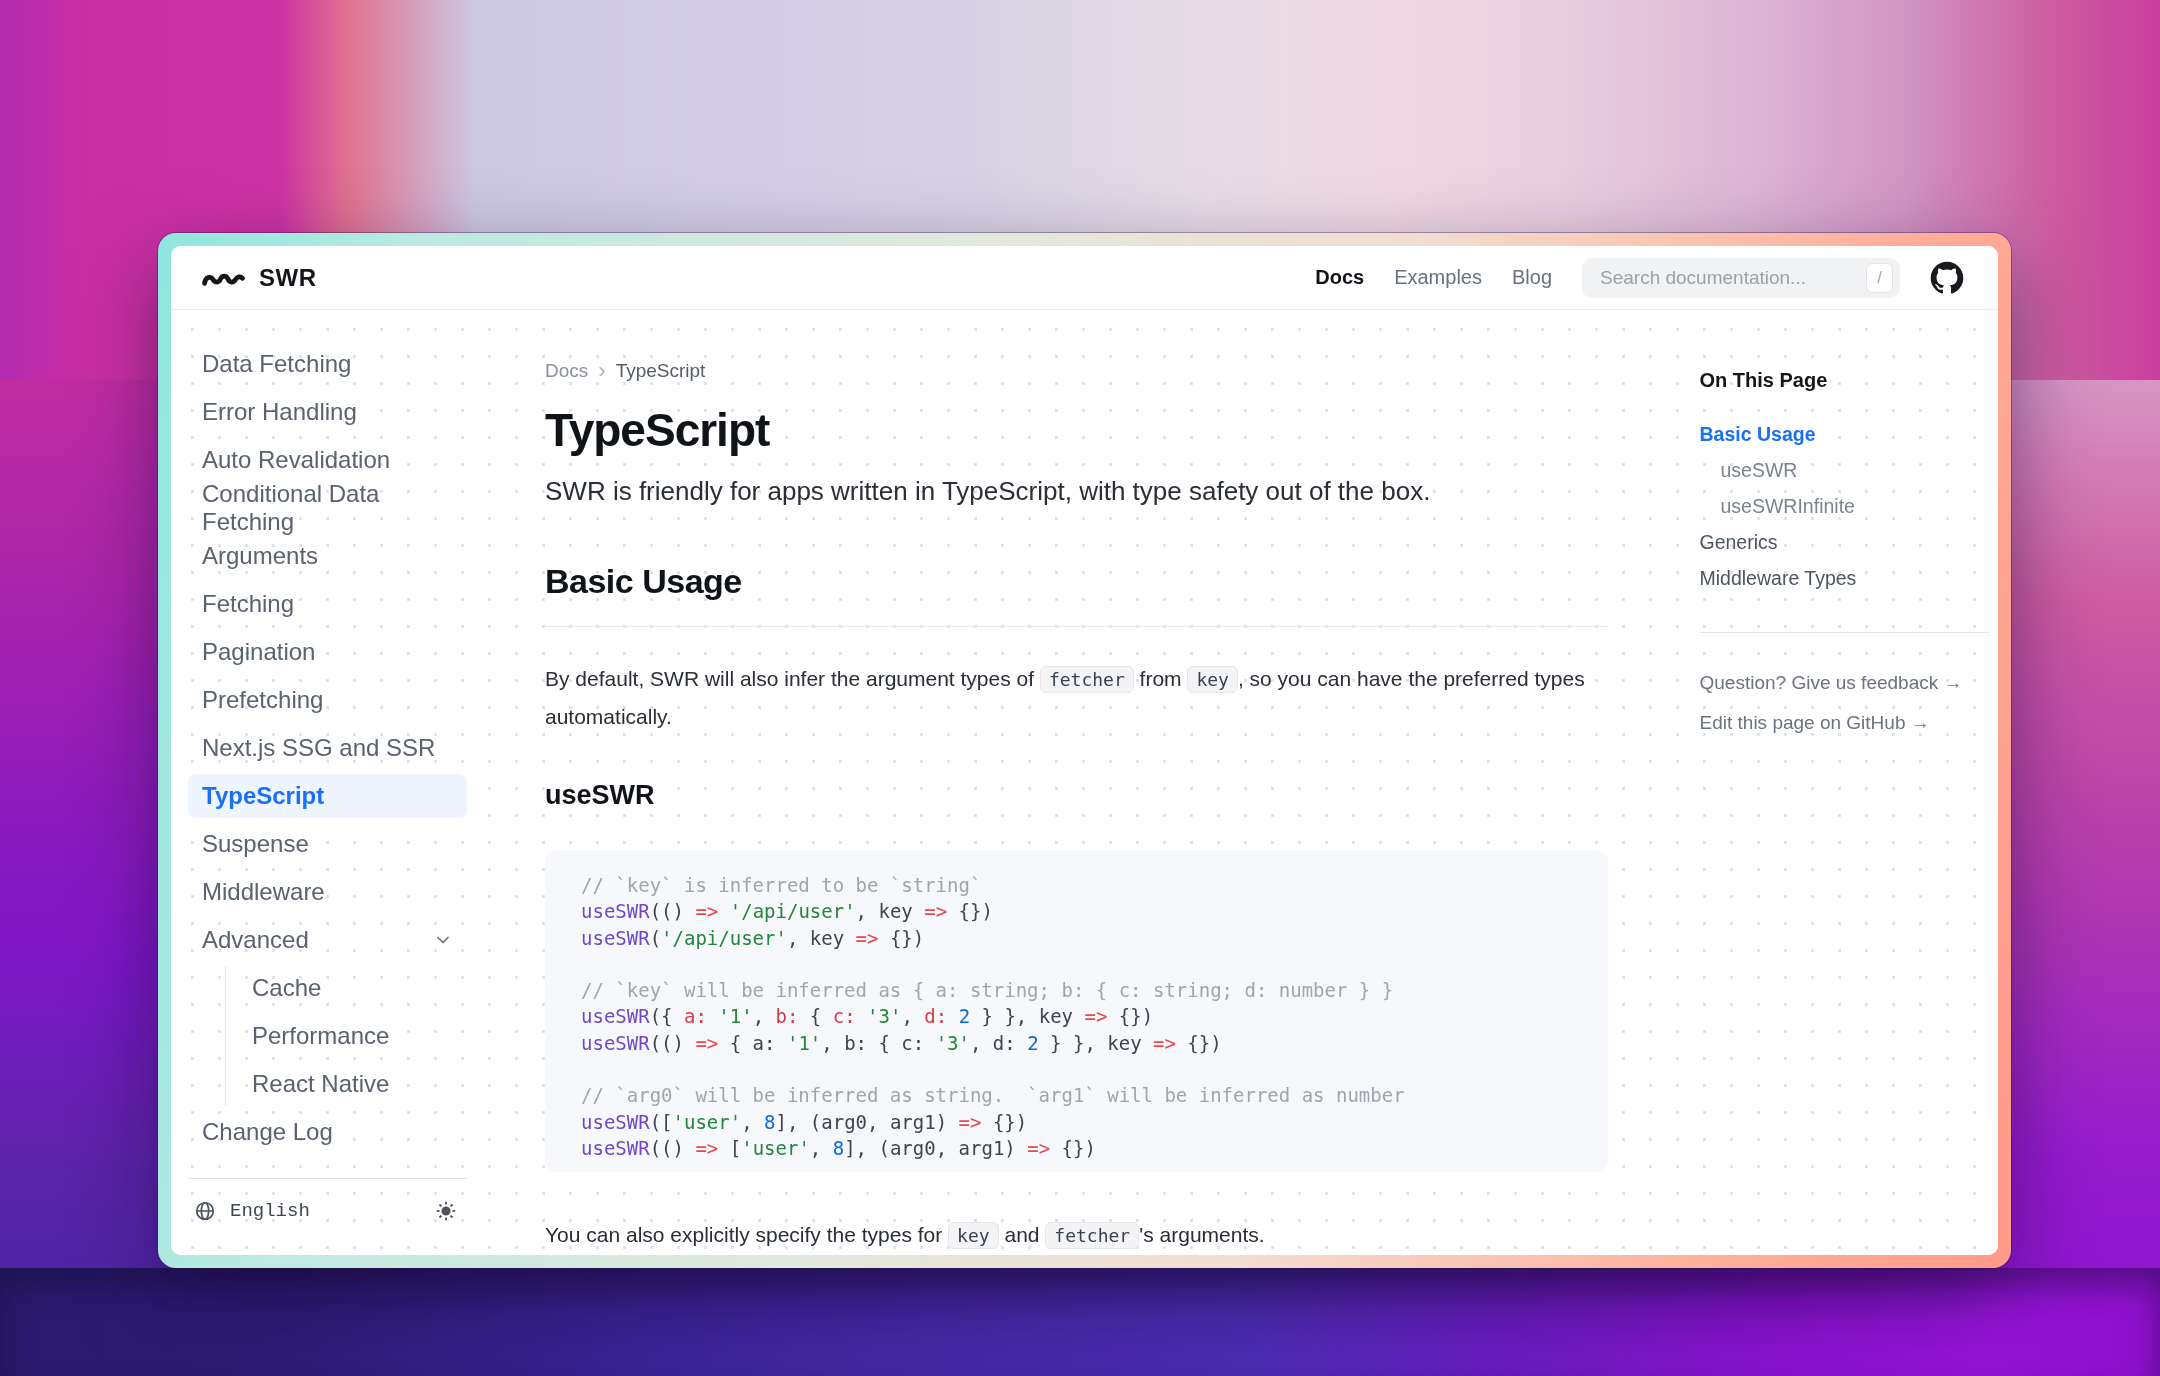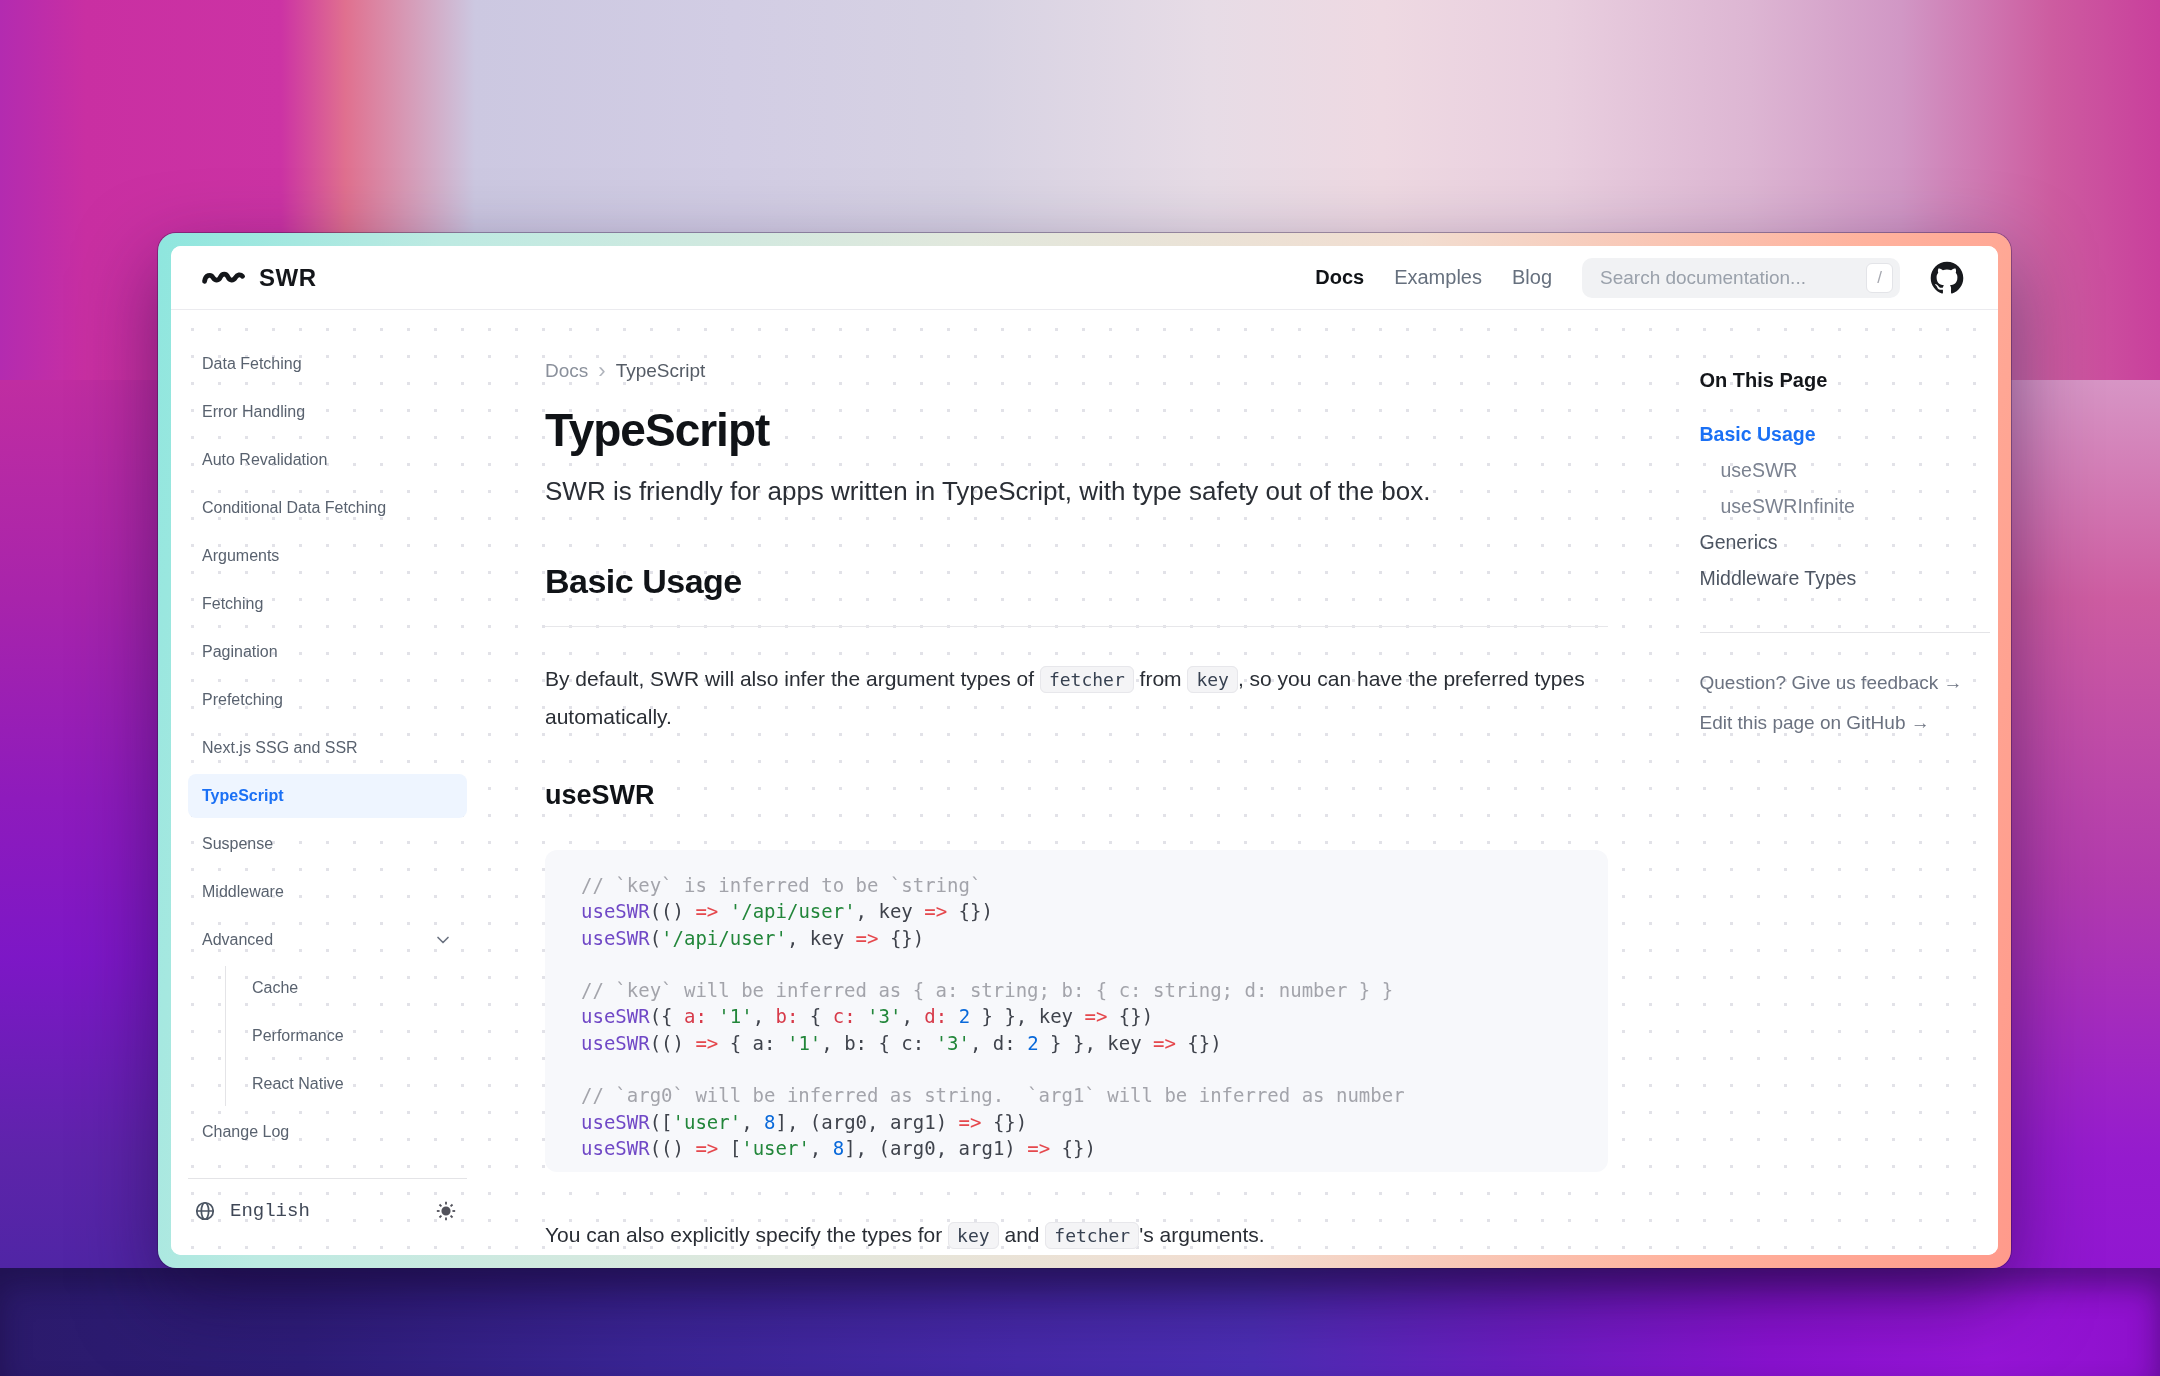--- a/index.html
+++ b/index.html
@@ -58,7 +58,7 @@
     flex:none; height:64px; display:flex; align-items:center;
     padding:0 34px 0 30px; background:#fff; border-bottom:1px solid #ebebef;
   }
-  .logo { display:flex; align-items:flex-start; gap:12px; }
+  .logo { display:flex; align-items:flex-end; gap:12px; }
   .logo-text { font-size:24px; font-weight:bold; color:#14161a; letter-spacing:.5px; }
   .nav-right { margin-left:auto; display:flex; align-items:center; gap:30px; }
   .nav-link { font-size:20px; color:#66707e; cursor:pointer; text-decoration:none; }

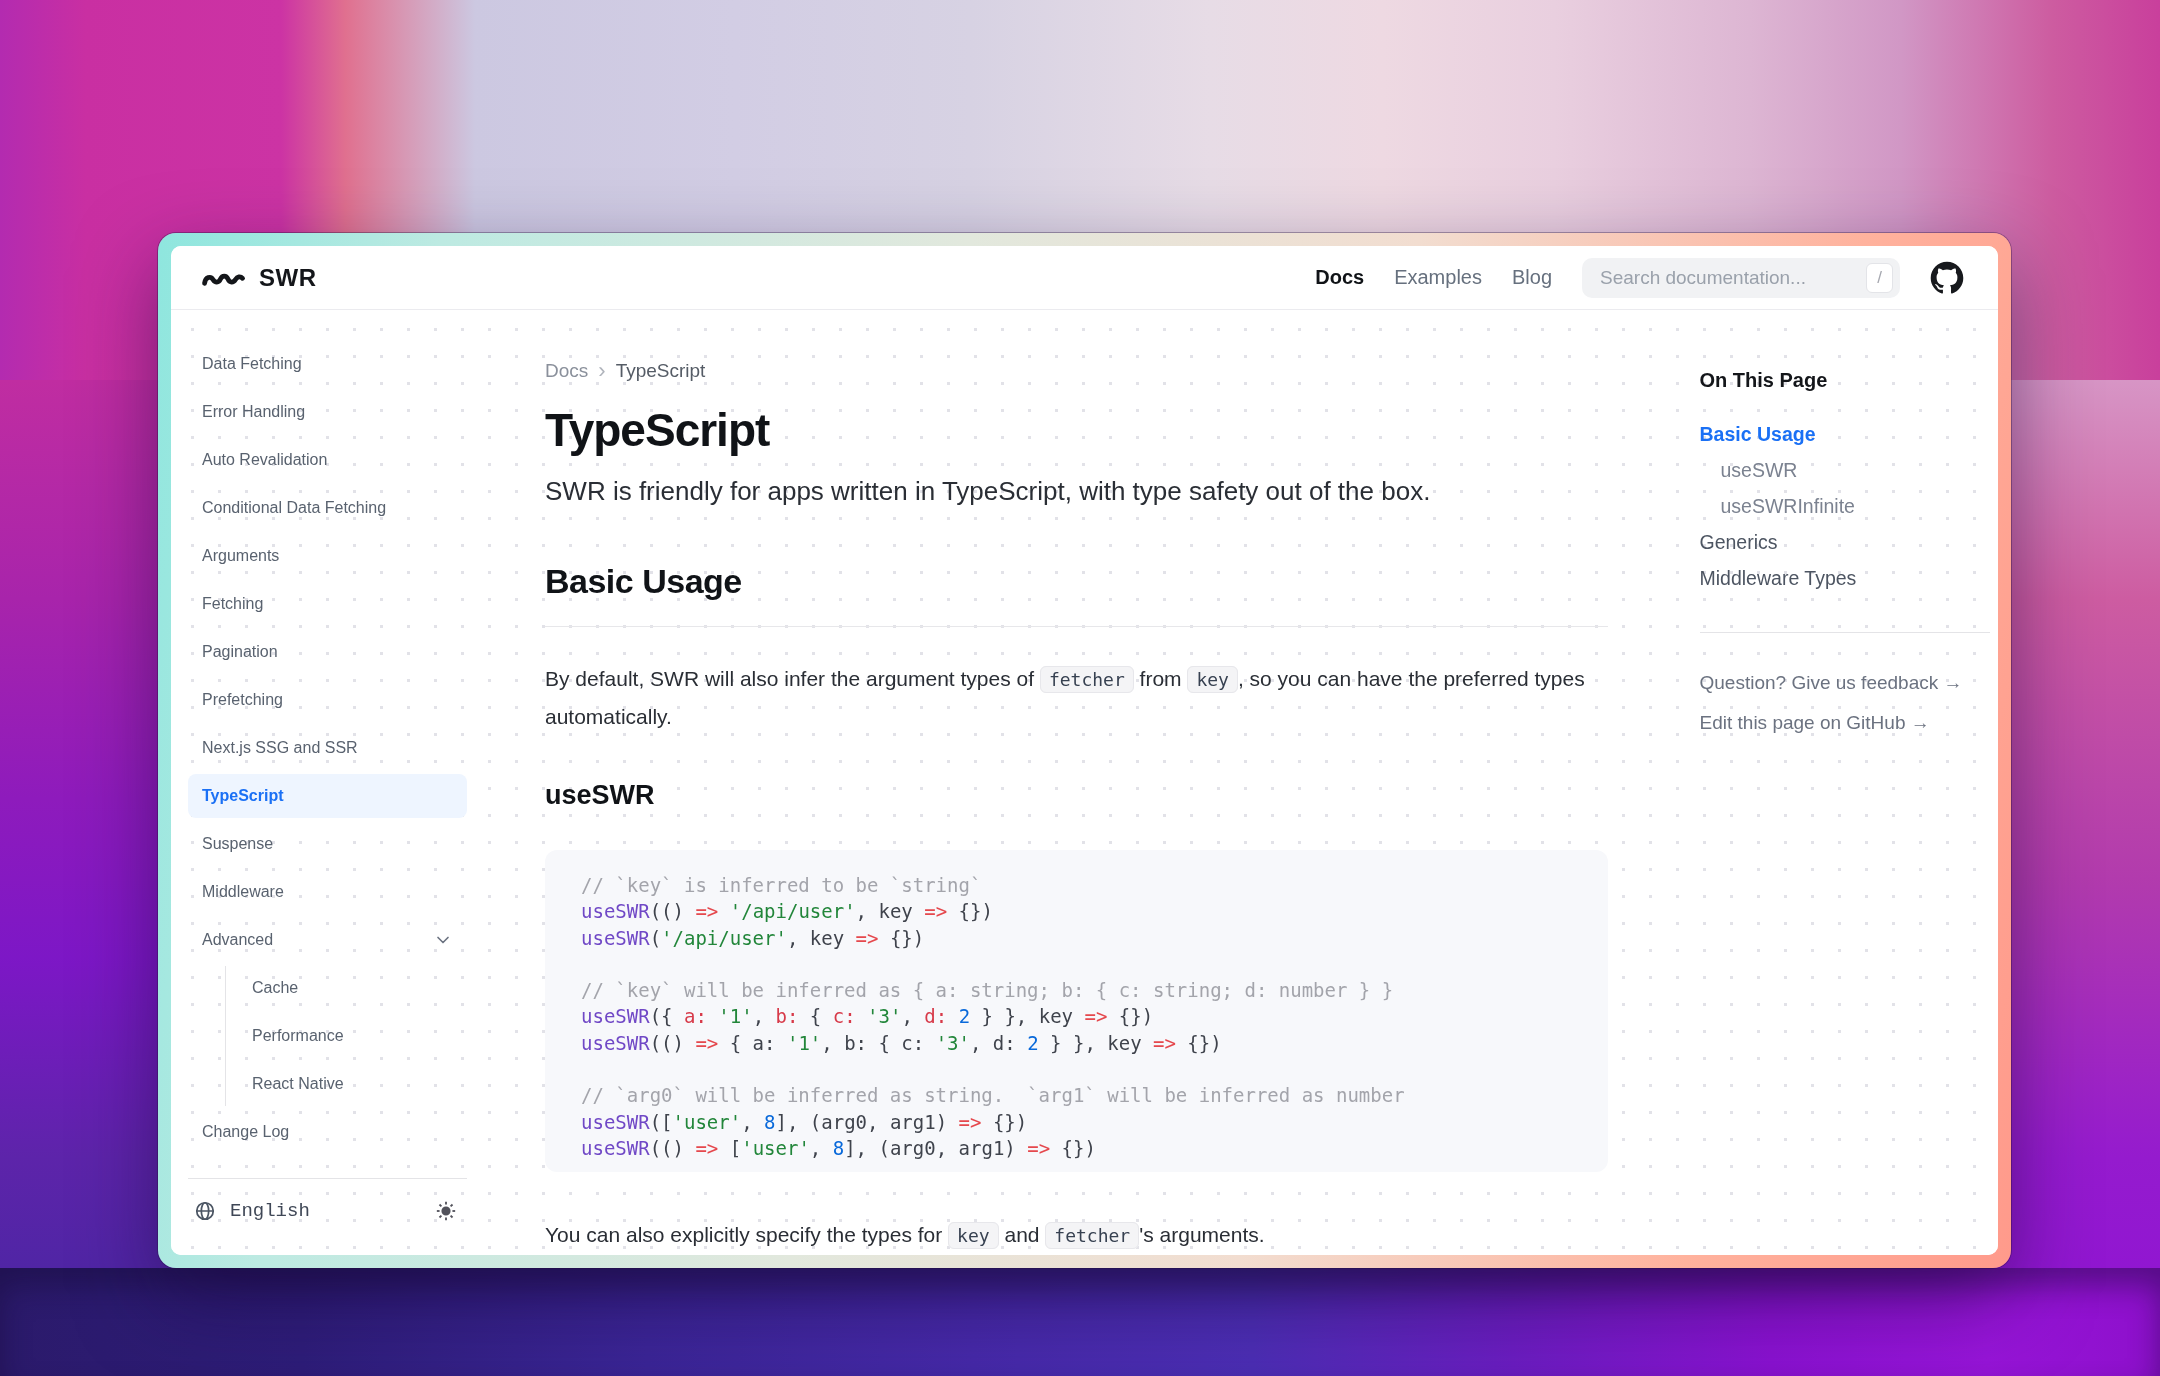--- a/index.html
+++ b/index.html
@@ -91,7 +91,7 @@
   .sidebar { flex:none; width:300px; padding:32px 0 0 17px; display:flex; flex-direction:column; }
   .side-item {
     width:279px; height:44px; border-radius:8px; display:flex; align-items:center;
-    padding:0 14px; font-size:16px; color:#59626f; margin-bottom:4px; cursor:pointer;
+    padding:0 14px; font-size:24px; color:#59626f; margin-bottom:4px; cursor:pointer;
   }
   .side-item.active { background:#eef5ff; color:#1a70f5; font-weight:bold; }
   .side-children { margin-left:37px; border-left:1px solid #e4e4e7; }

